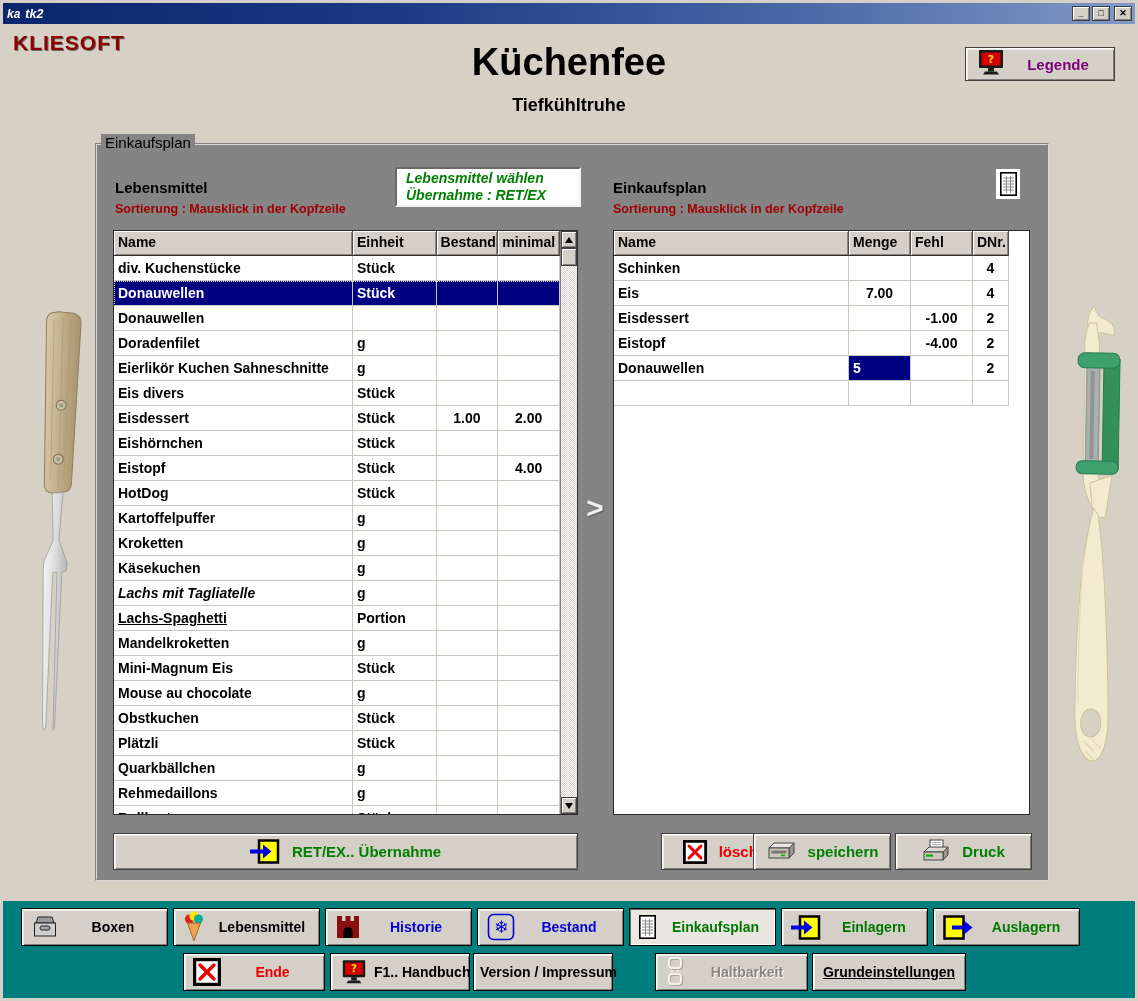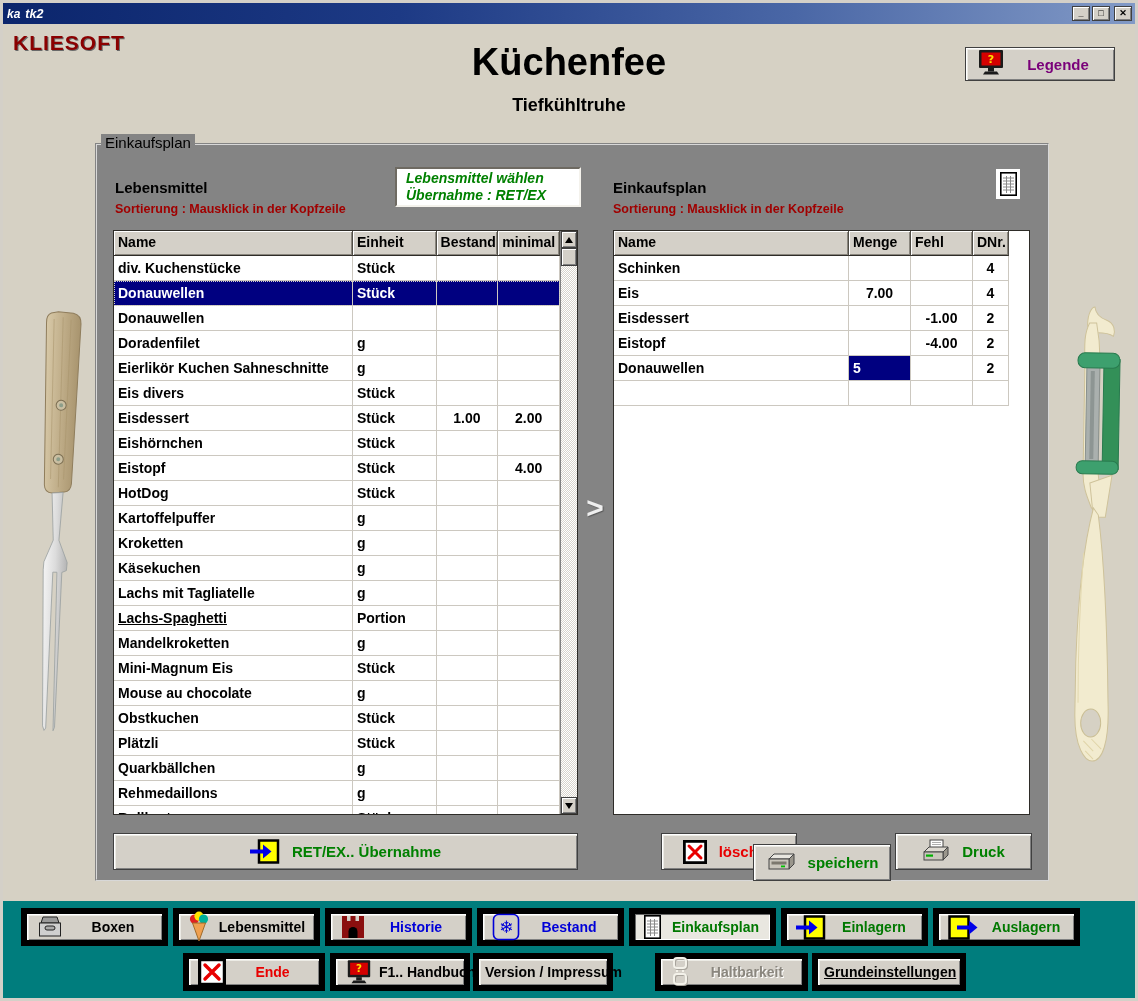--- a/index.html
+++ b/index.html
@@ -298,7 +298,7 @@
           <div class="td ctr" style="width: 62px;"></div>
         </div>
         <div class="trow">
-          <div class="td" style="width: 240px;">Lachs mit Tagliatelle</div>
+          <div class="td" style="width: 240px; font-style: italic;">Lachs mit Tagliatelle</div>
           <div class="td" style="width: 84px;">g</div>
           <div class="td ctr" style="width: 62px;"></div>
           <div class="td ctr" style="width: 62px;"></div>

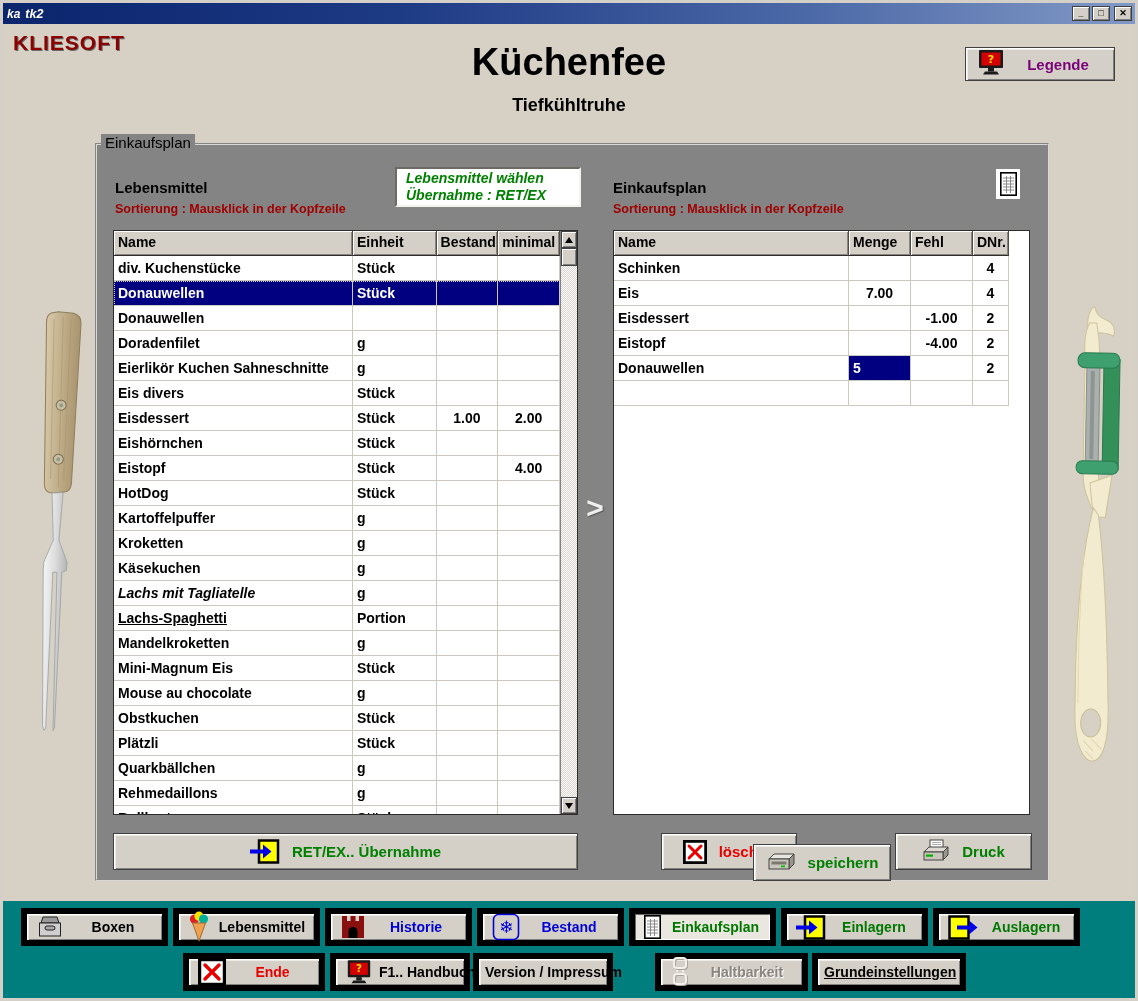--- a/index.html
+++ b/index.html
@@ -97,7 +97,7 @@
     font-weight:bold; font-size:15px; }
   #btn-uebernahme { left:16px; width:465px; color:#008000; }
   #btn-loeschen { left:516px; width:136px; color:#e80000;margin-left:48px; }
-  #btn-speichern { left:656px; width:138px; color:#008000;margin-top:11px; }
+  #btn-speichern { left:656px; width:138px; color:#008000; }
   #btn-druck { left:798px; width:137px; color:#008000; }
   .gbtn .ic { display:flex; align-items:center; }
 

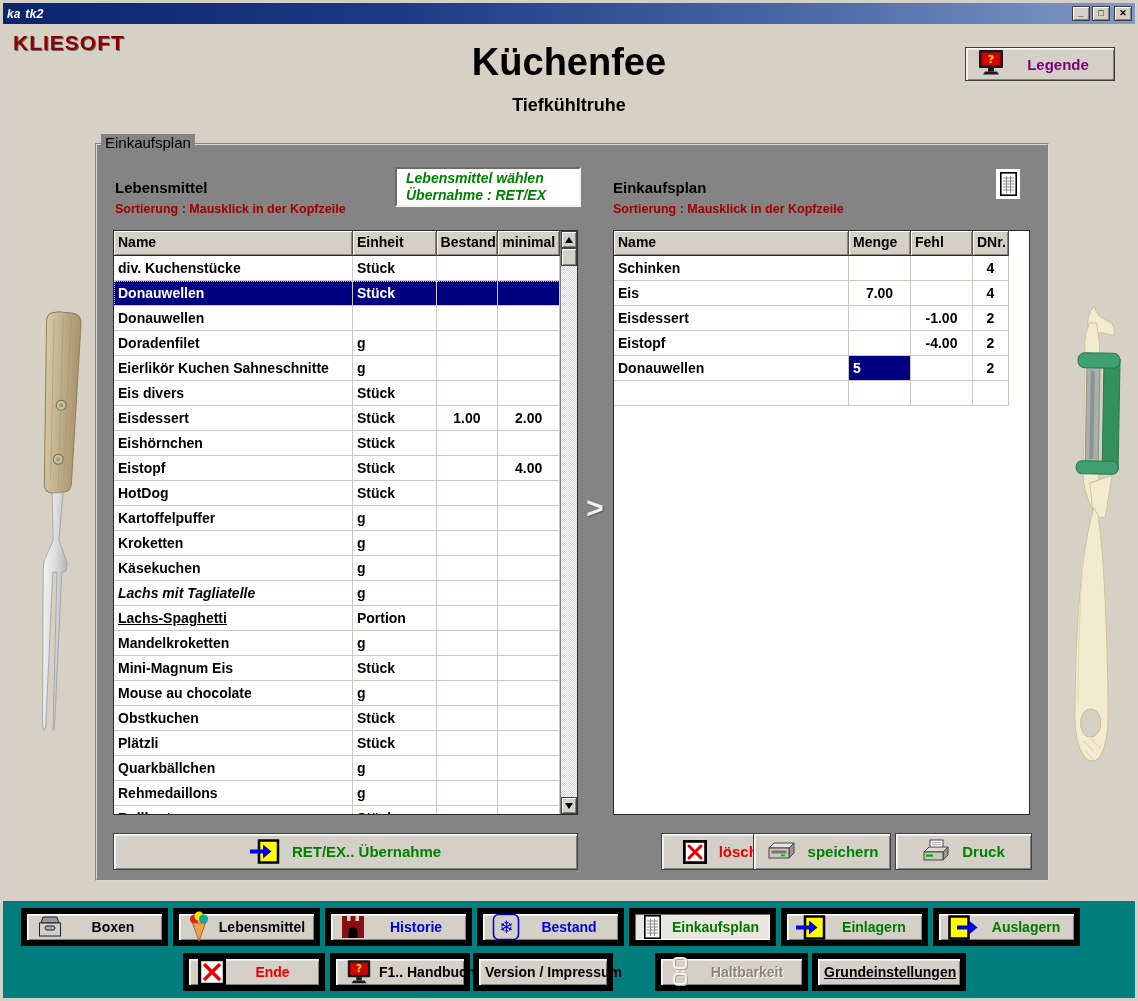--- a/index.html
+++ b/index.html
@@ -103,7 +103,7 @@
 
   
   #toolbar { position:absolute; left:0; top:898px; width:1138px; height:98px; background:#007d7d; }
-  .tbtn { position:absolute; height:38px; background:#d4d0c8; border:6px solid #000000;
+  .tbtn { position:absolute; height:38px; background:#d4d0c8; border:1px solid #000000;
     box-shadow:inset 1px 1px 0 #fff, inset 2px 2px 0 #ecebe5, inset -1px -1px 0 #808080;
     display:flex; align-items:center; }
   .tbtn.pressed { background:#e9e7e0;

